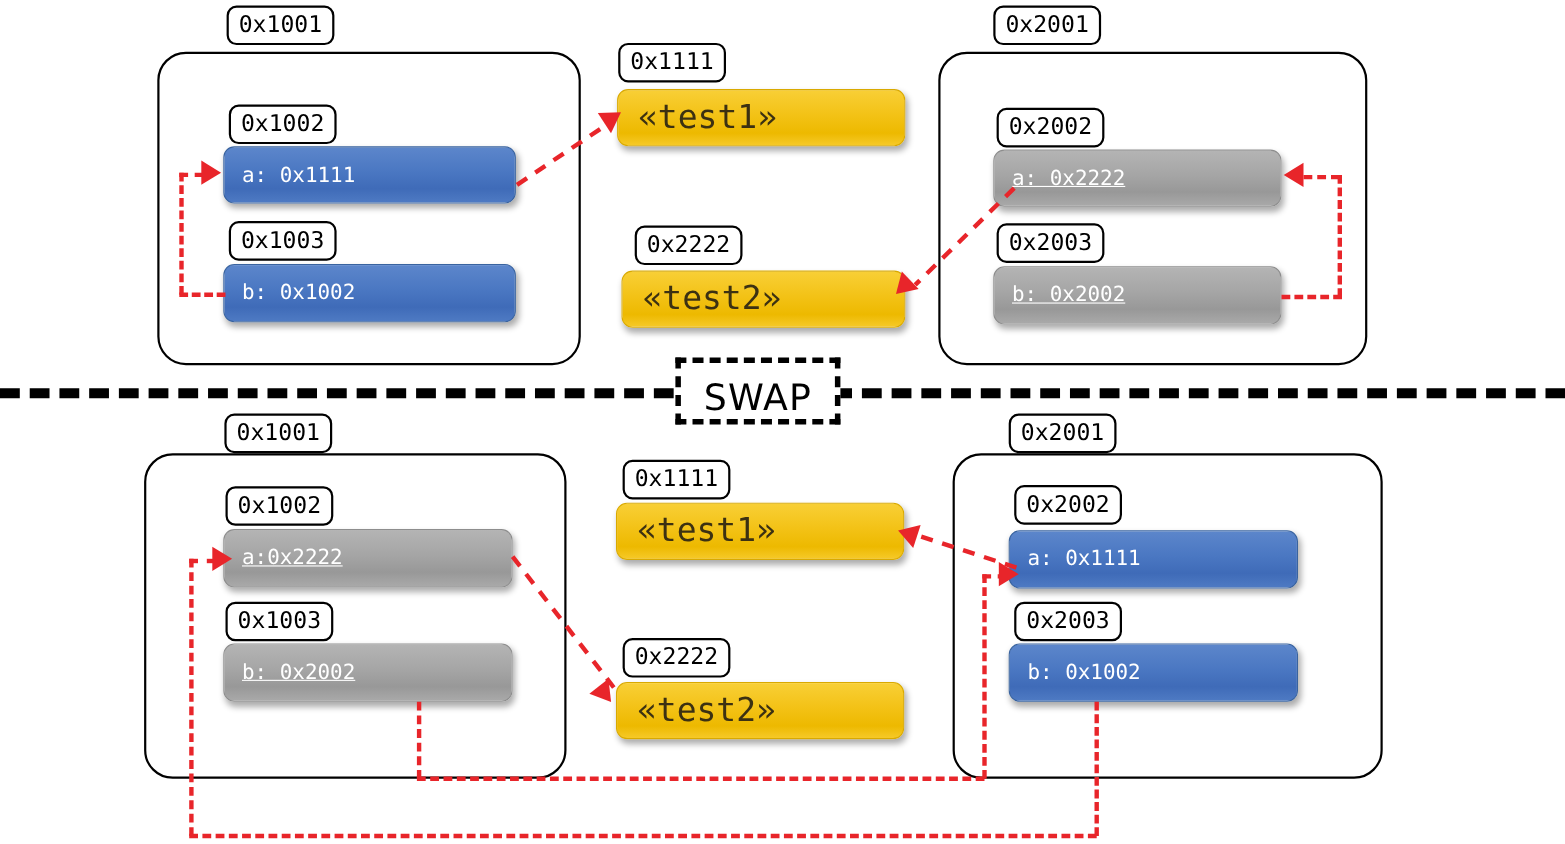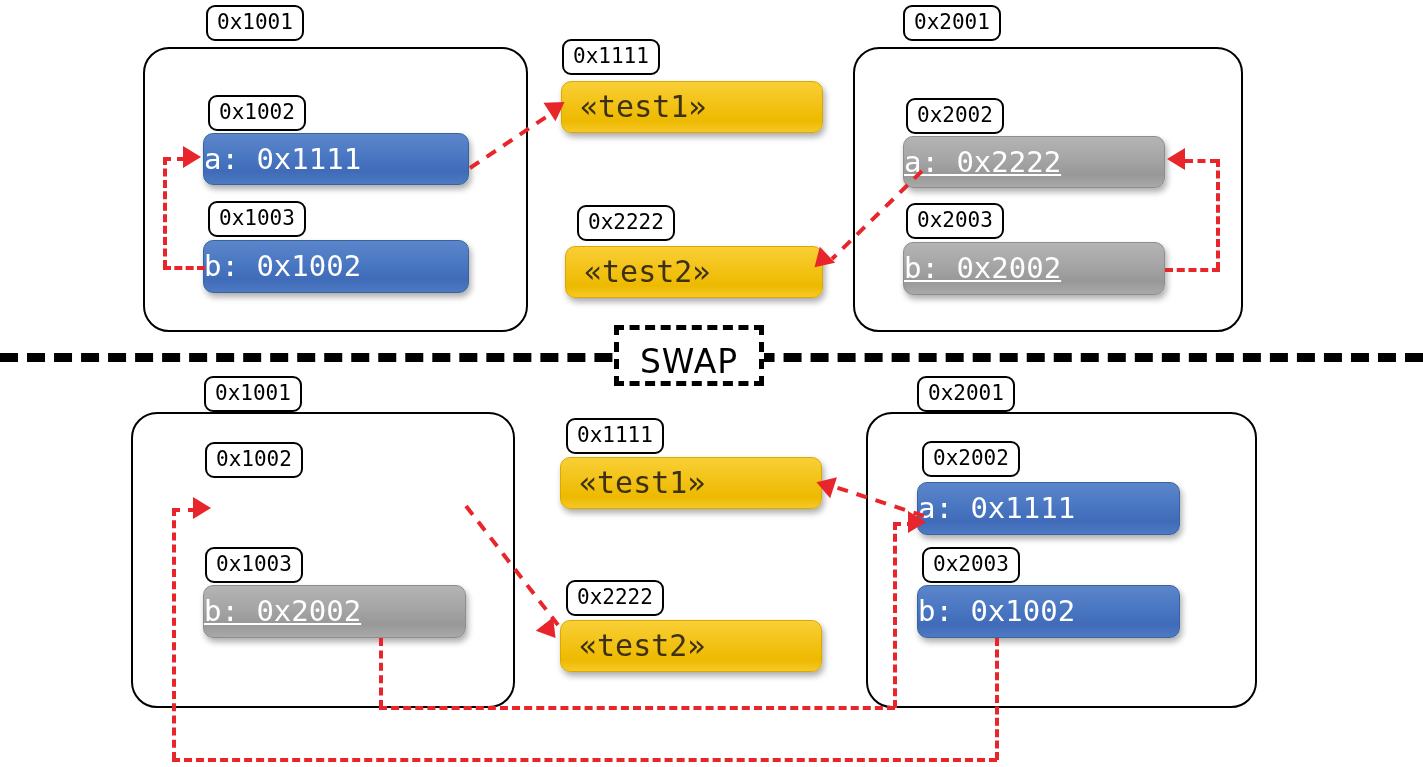--- a/index.html
+++ b/index.html
@@ -41,11 +41,11 @@
     border-radius:10px;
     box-sizing:border-box;
     color:#ffffff;
-    font-size:29px;
+    font-size:19px;
     line-height:1;
     display:flex;
     align-items:center;
-    padding-left:0;
+    padding-left:16px;
     white-space:nowrap;
     box-shadow:2px 4px 6px rgba(0,0,0,0.33);
     z-index:5;

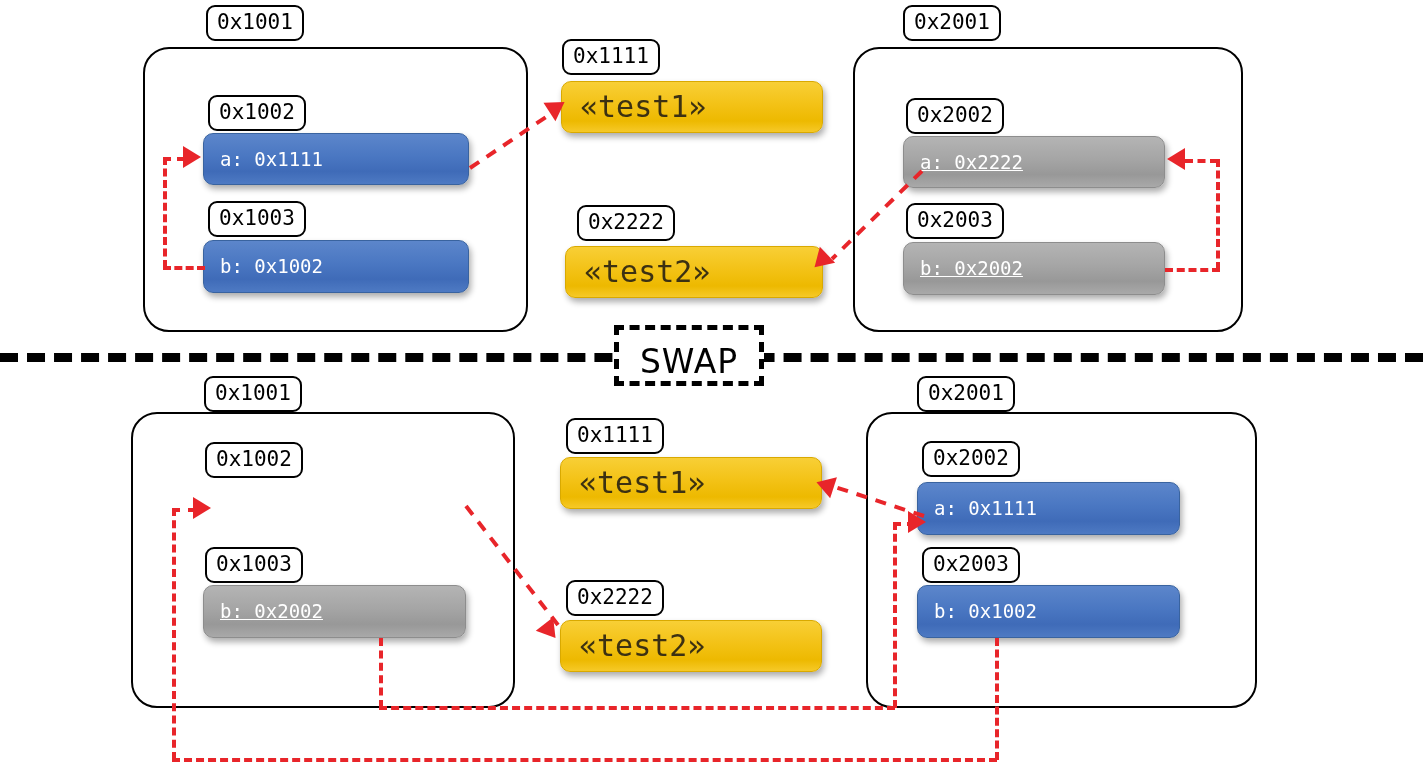--- a/index.html
+++ b/index.html
@@ -161,6 +161,7 @@
   <div class="addr" style="left:204px;top:376px;">0x1001</div>
 
   <div class="addr" style="left:205px;top:442px;">0x1002</div>
+  <div class="cell gray" style="left:203px;top:481px;width:263px;height:53px;">a:0x2222</div>
 
   <div class="addr" style="left:205px;top:547px;">0x1003</div>
   <div class="cell gray" style="left:203px;top:585px;width:263px;height:53px;">b: 0x2002</div>

